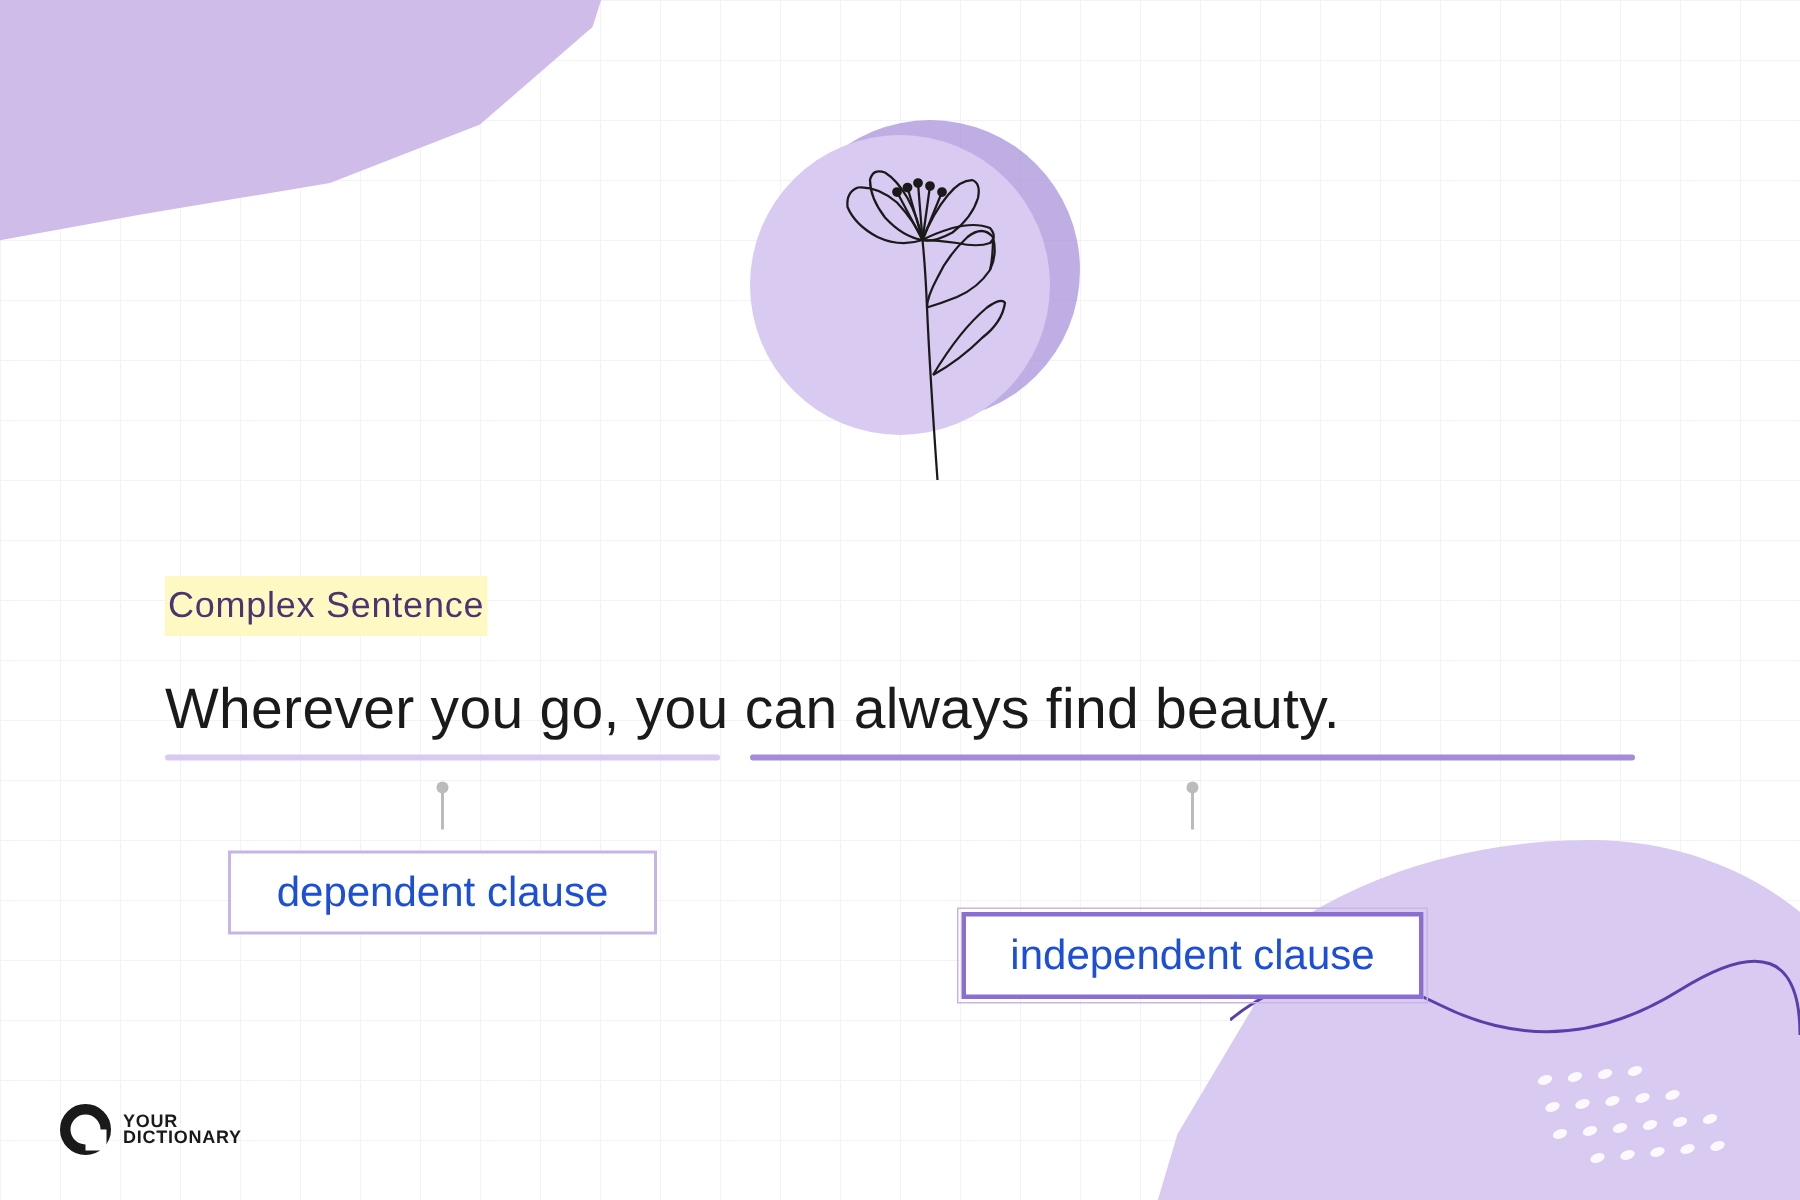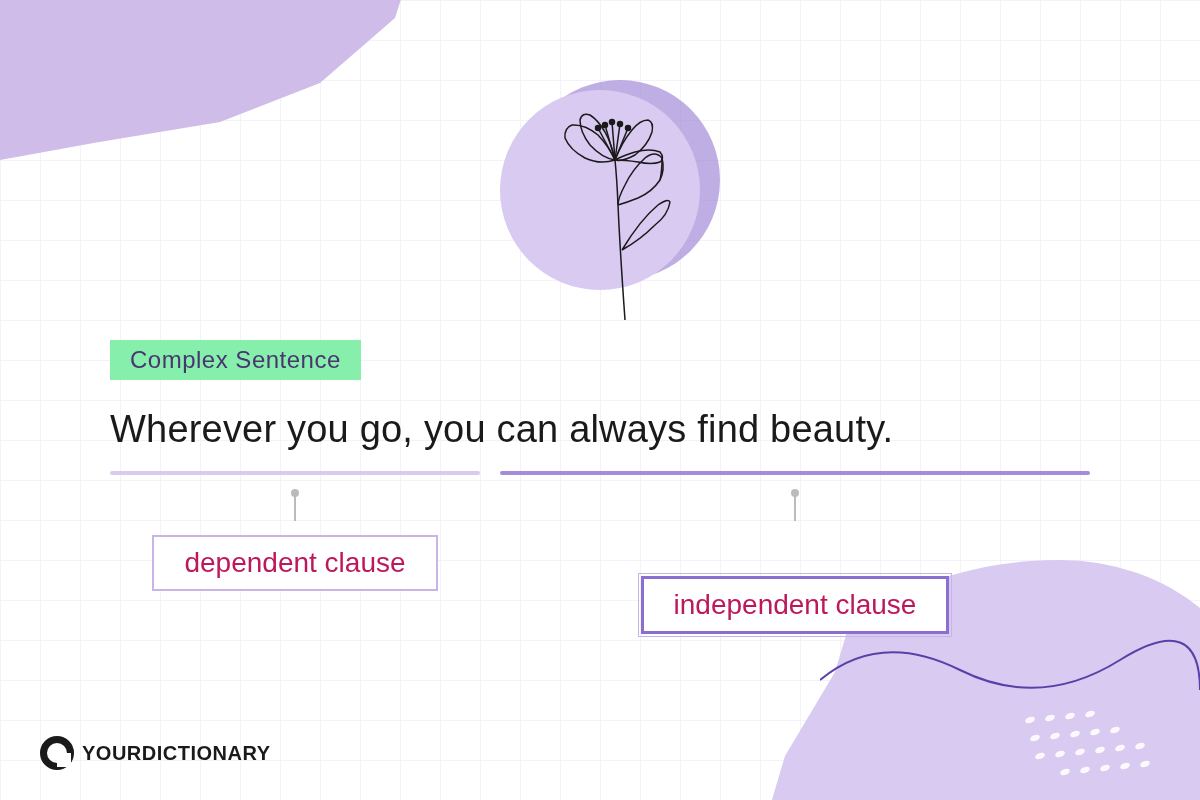--- a/index.html
+++ b/index.html
@@ -124,13 +124,14 @@
     
     .label-badge {
       display: inline-block;
-      background: #86efac;
-      padding: 6px 20px;
+      background: #fef9c3;
+      padding: 6px 2px;
       color: #4a3570;
       font-size: 24px;
       font-weight: 500;
       letter-spacing: 0.5px;
       margin-bottom: 28px;
+      margin-top: 44px;
     }
     
     .sentence {

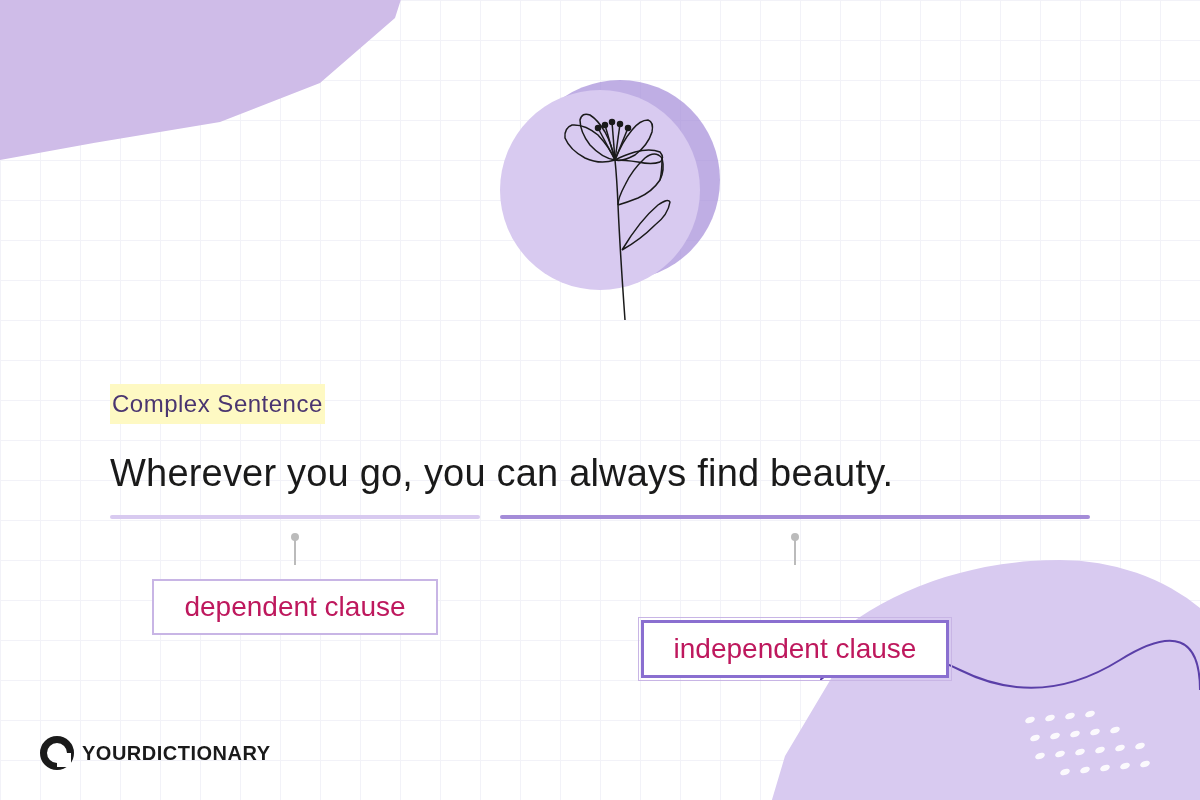--- a/index.html
+++ b/index.html
@@ -138,7 +138,7 @@
       font-size: 38px;
       font-weight: 500;
       color: #1a1a1a;
-      margin-bottom: 20px;
+      margin-bottom: 8px;
       letter-spacing: 0.2px;
     }
     

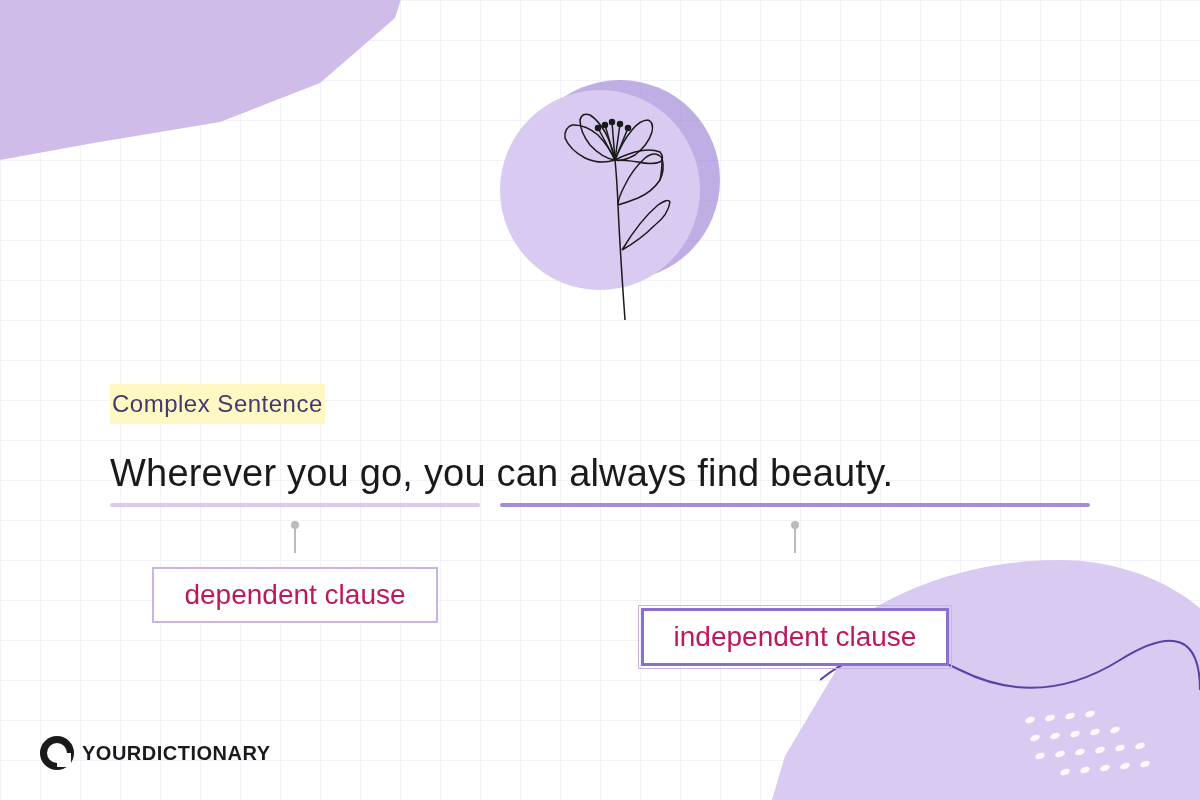--- a/index.html
+++ b/index.html
@@ -199,7 +199,7 @@
     .clause-box {
       padding: 10px 30px;
       font-size: 28px;
-      color: #be185d;
+      color: #1d4ed8;
       border: 2px solid;
       background: #fff;
       position: relative;

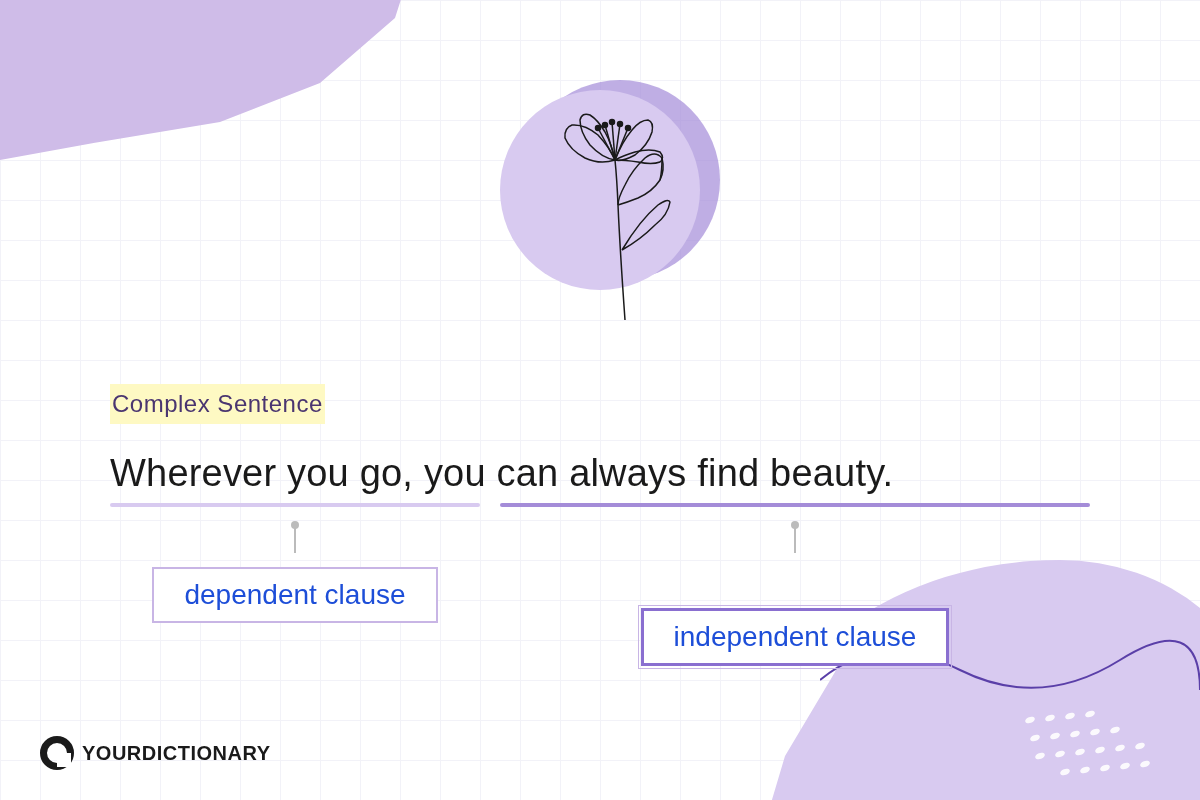--- a/index.html
+++ b/index.html
@@ -234,10 +234,10 @@
     
     .logo-text {
       display: flex;
-      flex-direction: row;
+      flex-direction: column;
       line-height: 0.9;
       font-weight: 700;
-      font-size: 20px;
+      font-size: 12px;
       color: #1a1a1a;
       letter-spacing: 0.5px;
     }

